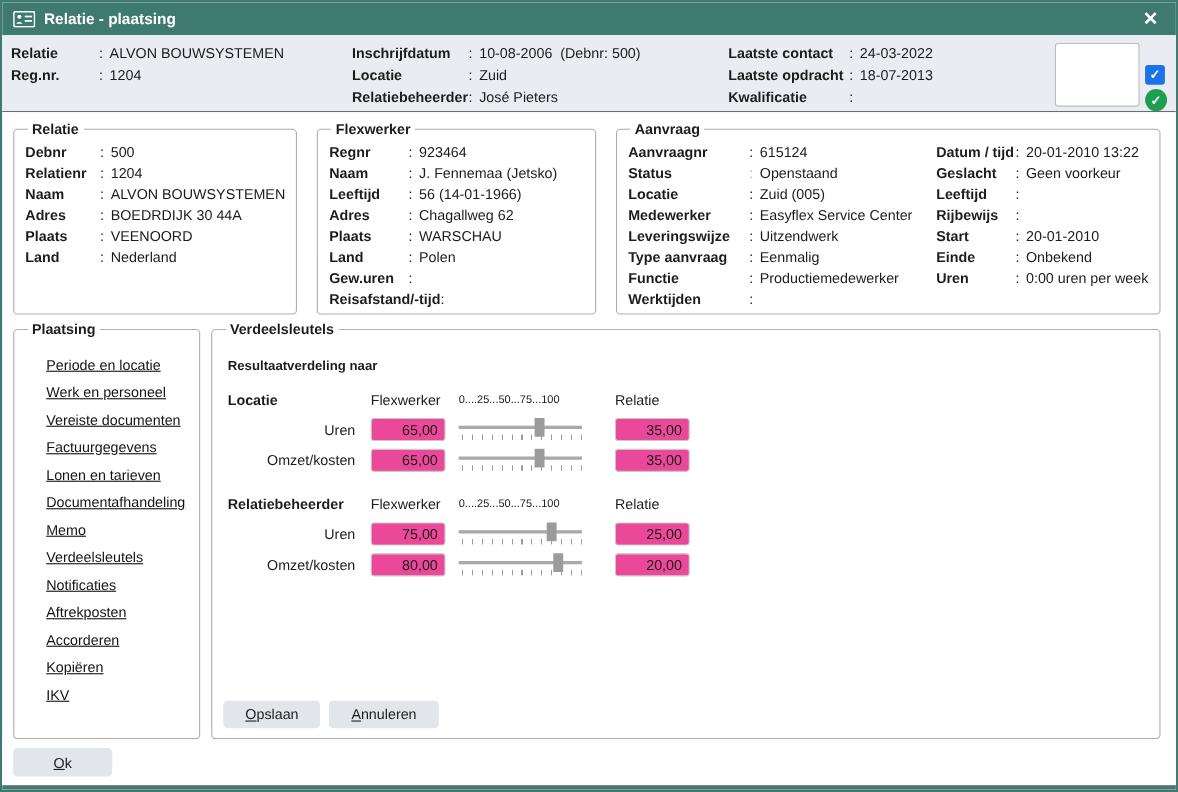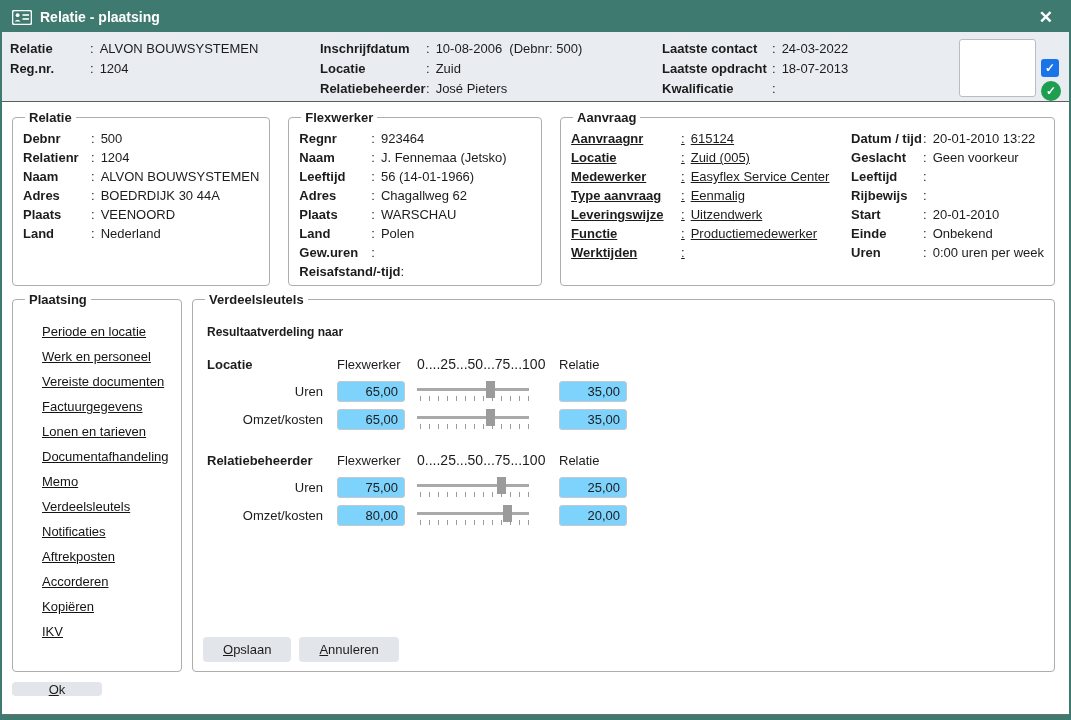--- a/index.html
+++ b/index.html
@@ -89,7 +89,7 @@
   .fs-relatie .lbl{min-width:68px;}
   .fs-flexwerker .lbl{min-width:72px;}
   .aanvraag-cols{display:flex;}
-  .aanvraag-left{width:280px;text-decoration:underline;}
+  .aanvraag-left{width:280px;}
   .aanvraag-left .lbl{min-width:110px;}
   .aanvraag-right{flex:1;}
   .aanvraag-right .lbl{min-width:72px;}

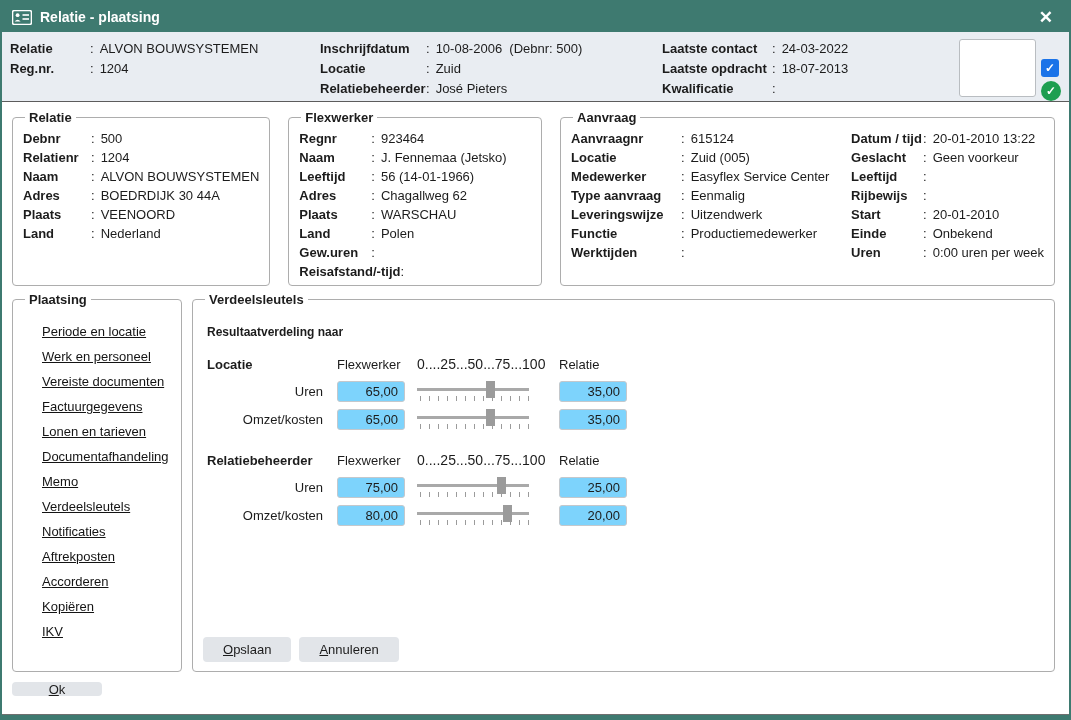--- a/index.html
+++ b/index.html
@@ -311,6 +311,11 @@
                 <span class="val">615124</span>
               </div>
             <div class="kv">
+                <span class="lbl">Status</span>
+                <span class="sep sep-status"></span>
+                <span class="val">Openstaand</span>
+              </div>
+            <div class="kv">
                 <span class="lbl">Locatie</span>
                 <span class="sep"></span>
                 <span class="val">Zuid (005)</span>

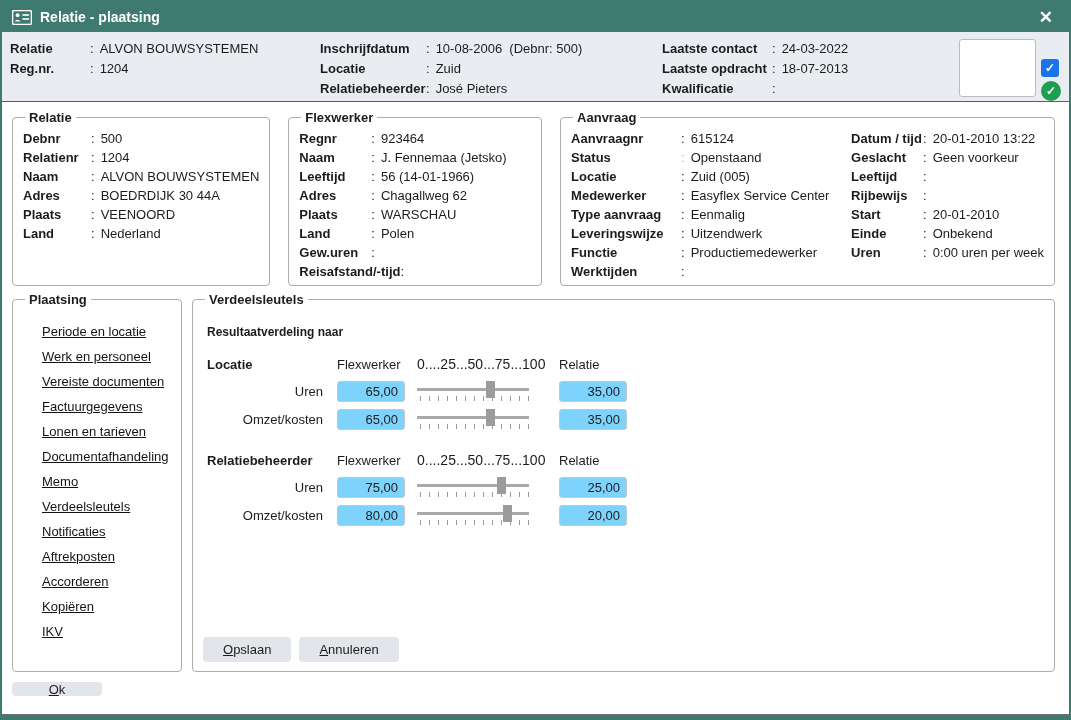--- a/index.html
+++ b/index.html
@@ -326,14 +326,14 @@
                 <span class="val">Easyflex Service Center</span>
               </div>
             <div class="kv">
+                <span class="lbl">Leveringswijze</span>
+                <span class="sep"></span>
+                <span class="val">Uitzendwerk</span>
+              </div>
+            <div class="kv">
                 <span class="lbl">Type aanvraag</span>
                 <span class="sep"></span>
                 <span class="val">Eenmalig</span>
-              </div>
-            <div class="kv">
-                <span class="lbl">Leveringswijze</span>
-                <span class="sep"></span>
-                <span class="val">Uitzendwerk</span>
               </div>
             <div class="kv">
                 <span class="lbl">Functie</span>

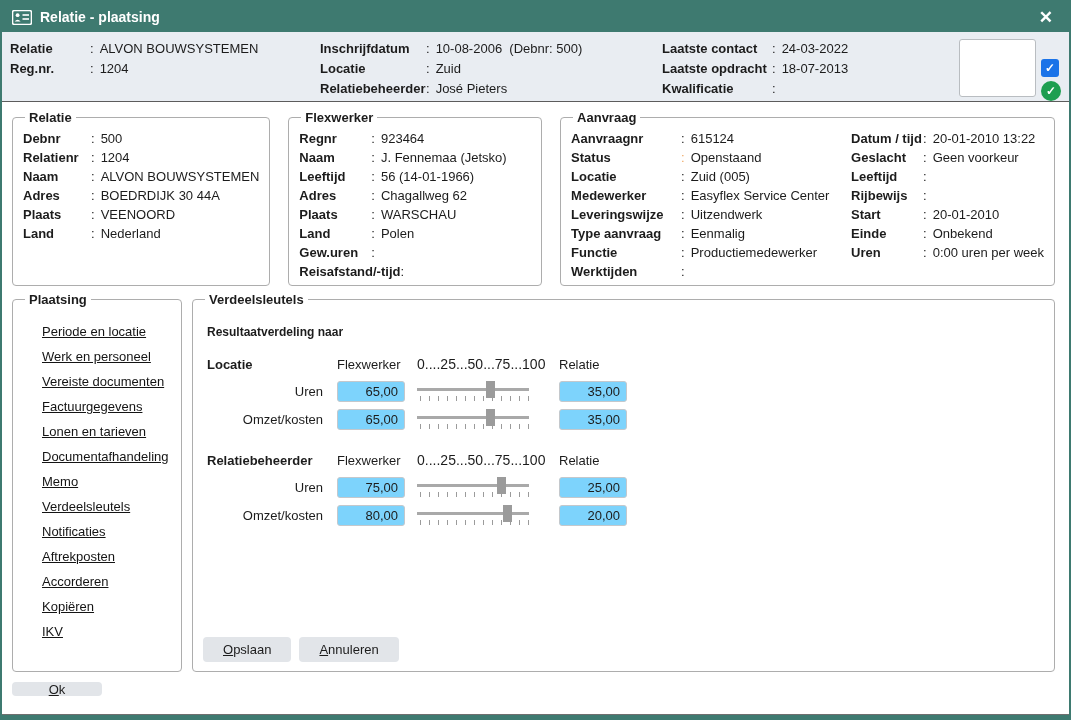--- a/index.html
+++ b/index.html
@@ -113,7 +113,7 @@
   .vs-head{margin-bottom:7px;}
   .vs-head .vs-name{font-weight:bold;justify-self:start;}
   .vs-head .vs-colhead{white-space:nowrap;}
-  .vs-head .vs-scale{font-size:14px;letter-spacing:0;}
+  .vs-head .vs-scale{font-size:10px;letter-spacing:0;}
   .vs-row{margin-bottom:4px;}
   .vs-row .vs-rowlabel{justify-self:end;padding-right:2px;}
   .vs-input{

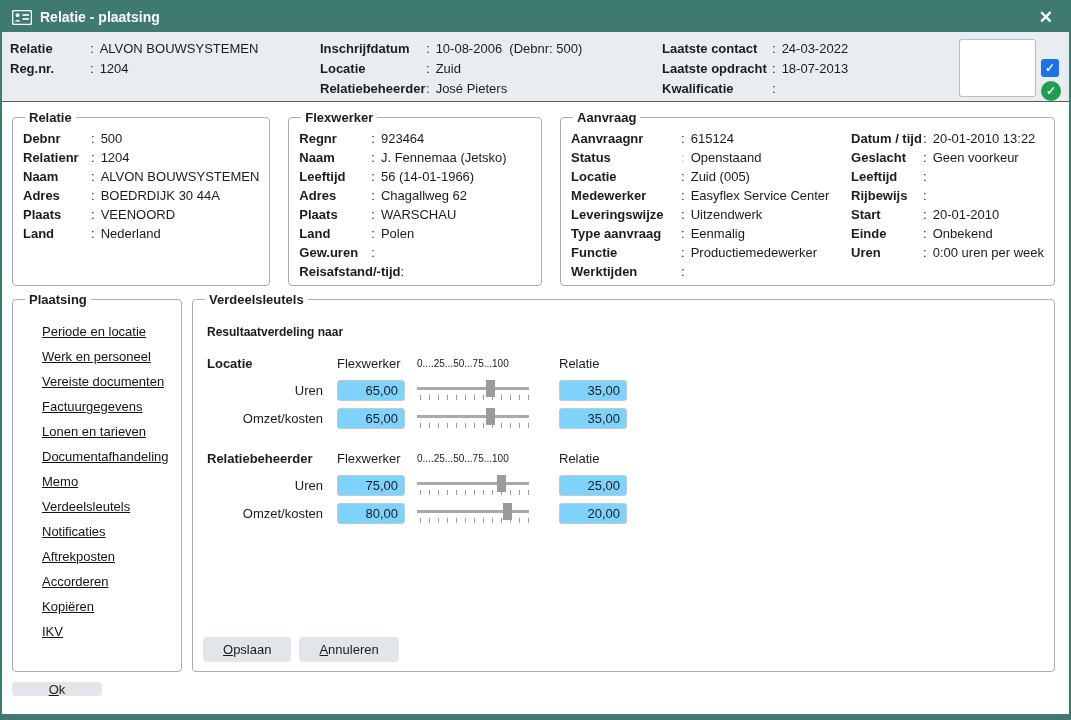--- a/index.html
+++ b/index.html
@@ -119,7 +119,7 @@
   .vs-input{
     width:68px;height:21px;border:1px solid var(--input-border);border-radius:3px;
     font-family:"Liberation Sans",sans-serif;font-size:13px;color:var(--text);
-    text-align:right;padding:0 6px;background:#7dd3fc;
+    text-align:right;padding:0 6px;background:#ec4899;
   }
   .slider{position:relative;width:112px;height:24px;cursor:pointer;}
   .slider .track{position:absolute;top:9px;left:0;right:0;height:3px;background:var(--slider-gray);}

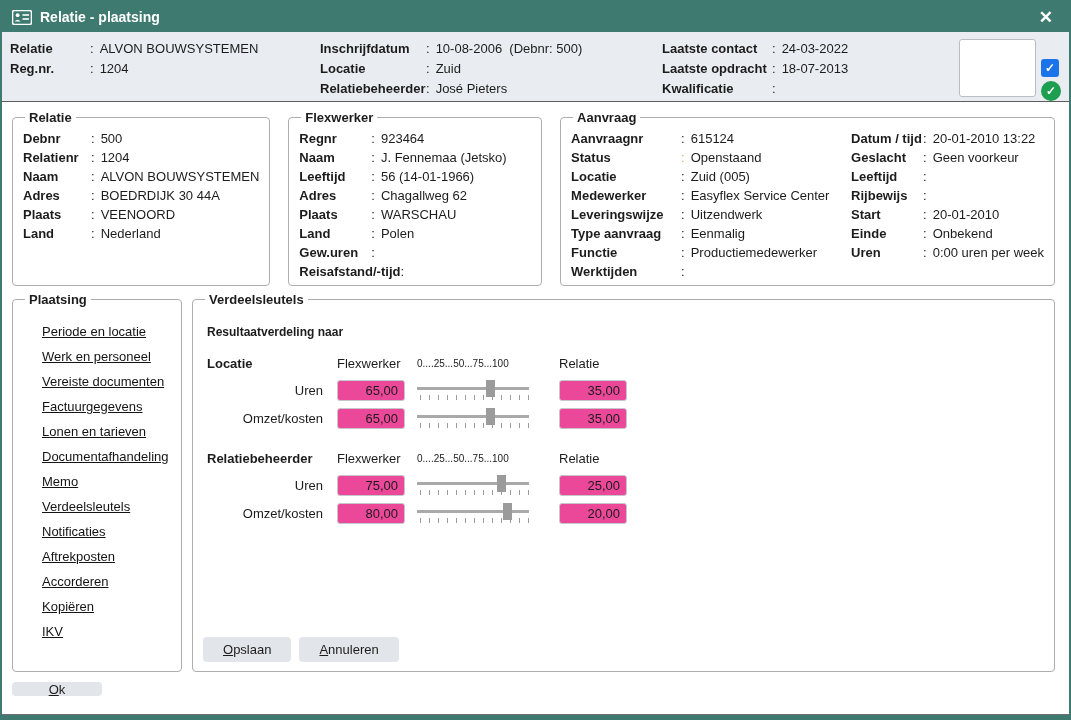--- a/index.html
+++ b/index.html
@@ -137,7 +137,7 @@
   .btn .accel{text-decoration:underline;}
   
   .footer{flex:0 0 42px;padding:8px 0 0 10px;background:#fff;}
-  .btn-ok{width:90px;height:14px;}
+  .btn-ok{width:90px;height:26px;}
   .bottom-strip{flex:0 0 4px;background:var(--titlebar);border-top:1px solid #6f6f6f;}
 </style>
 </head>

